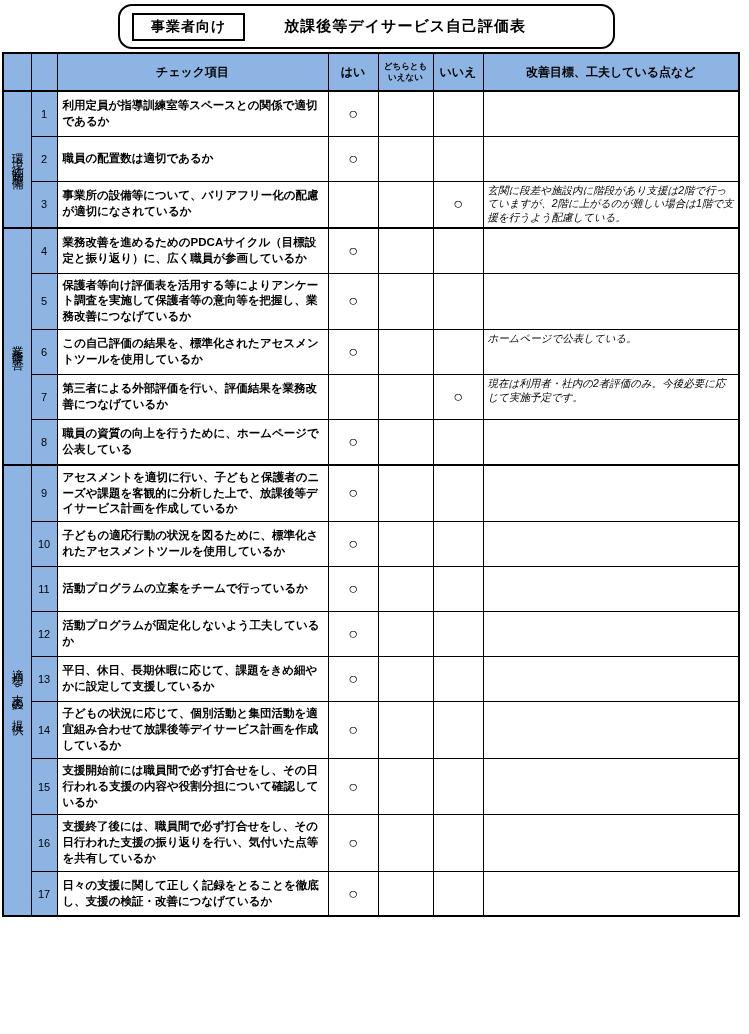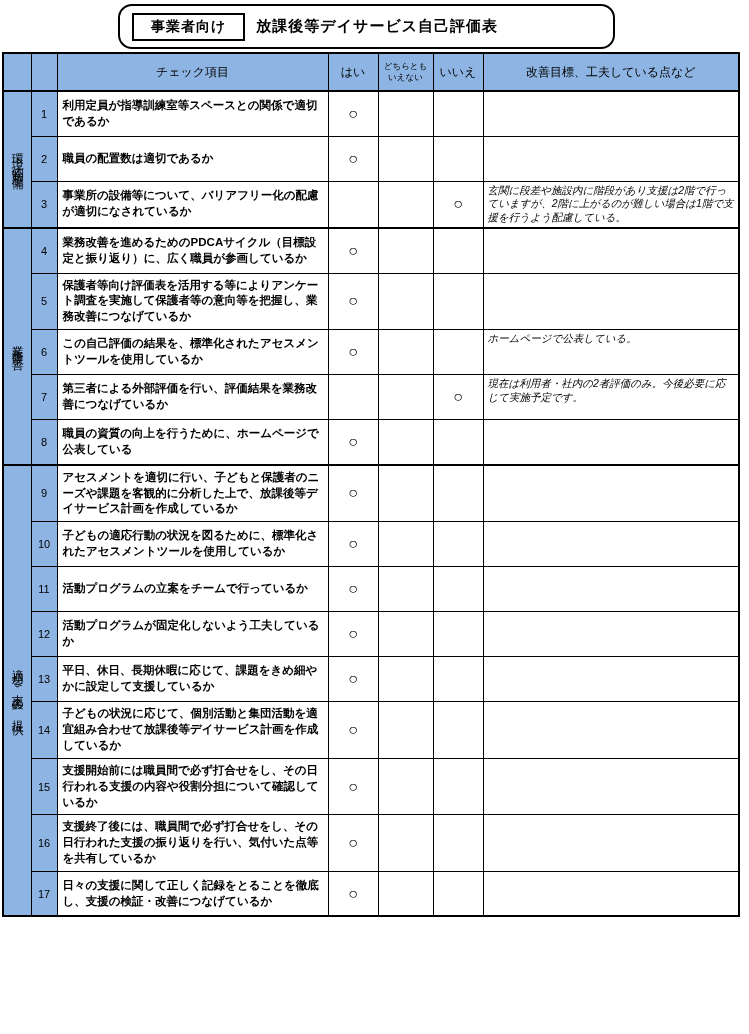--- a/index.html
+++ b/index.html
@@ -10,7 +10,7 @@
   .title-wrap {
     margin:4px 0 0 118px; width:497px; height:45px;
     border:2px solid #000; border-radius:14px;
-    display:flex; align-items:center; padding:0 12px;
+    display:flex; align-items:center; padding:0 12px;gap:28px;
   }
   .audience-box {
     border:2px solid #000; background:#fff;

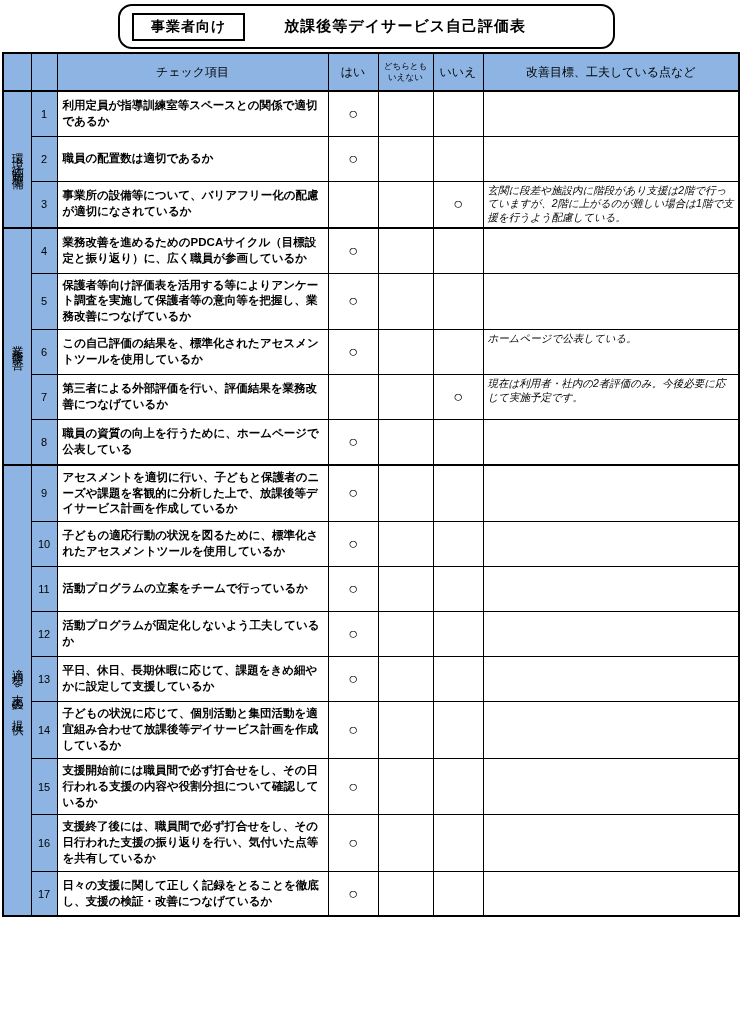--- a/index.html
+++ b/index.html
@@ -32,7 +32,7 @@
   }
   .eval th, .eval td { border:1px solid #000; }
   .eval thead th {
-    background:#8DB4E2; font-weight:normal; font-size:12px;
+    background:#8DB4E2; font-weight:bold; font-size:12px;
     height:38px; text-align:center; vertical-align:middle;
     border-bottom:2px solid #000; padding:2px;
   }

